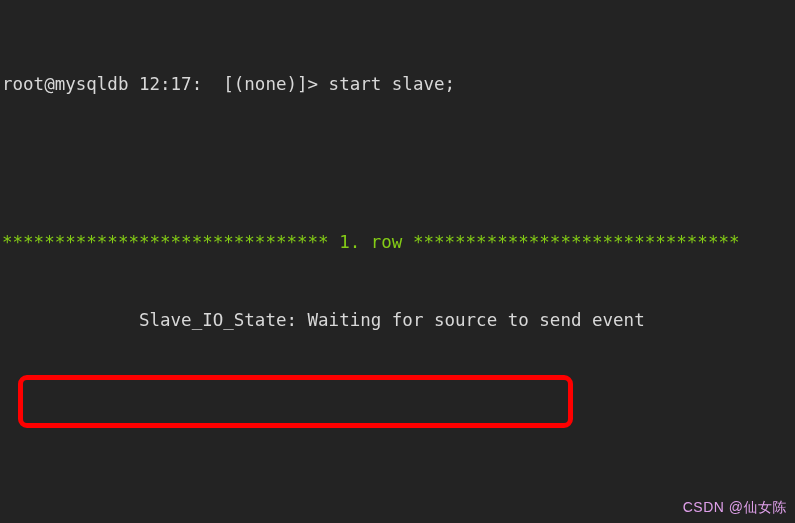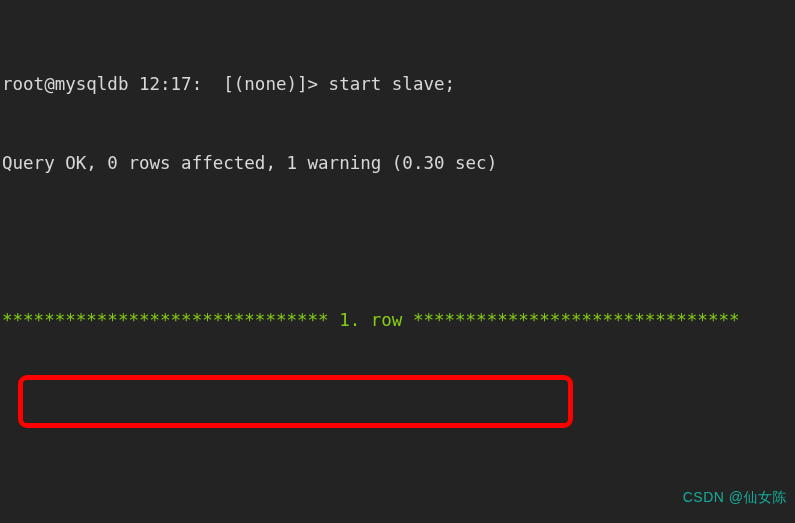--- a/index.html
+++ b/index.html
@@ -66,7 +66,6 @@
 
   <div id="terminal">
     <div class="line">root@mysqldb 12:17:  [(none)]&gt; start slave;</div>
-    <div class="line">Query OK, 0 rows affected, 1 warning (0.30 sec)</div>
     <div class="line blank"></div>
     <div class="line stars">******************************* 1. row *******************************</div>
     

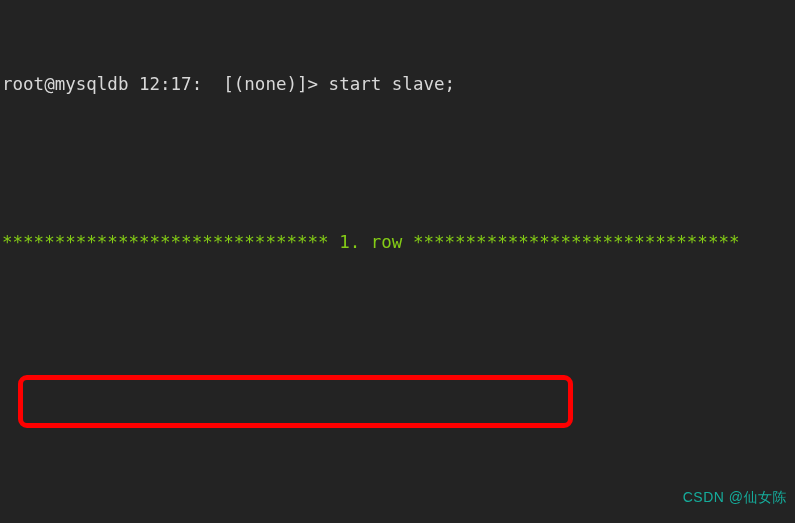--- a/index.html
+++ b/index.html
@@ -68,6 +68,7 @@
     <div class="line">root@mysqldb 12:17:  [(none)]&gt; start slave;</div>
     <div class="line blank"></div>
     <div class="line stars">******************************* 1. row *******************************</div>
+    <div class="line">             Slave_IO_State: Waiting for source to send event</div>
     
     
     

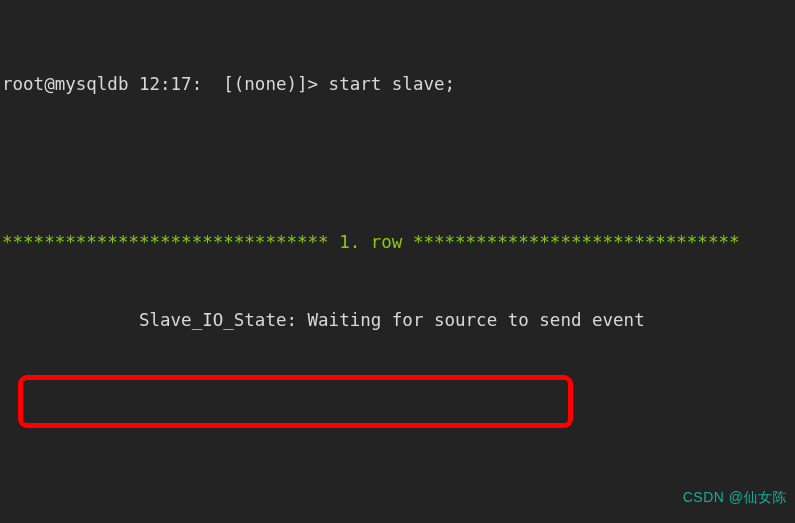--- a/index.html
+++ b/index.html
@@ -51,10 +51,10 @@
   #watermark {
     position: absolute;
     right: 8px;
-    bottom: 16px;
+    bottom: 6px;
     font-family: "Liberation Sans", "DejaVu Sans", sans-serif;
     font-size: 14px;
-    color: #14b8a6;
+    color: #f0abfc;
     opacity: .92;
     letter-spacing: .5px;
   }

